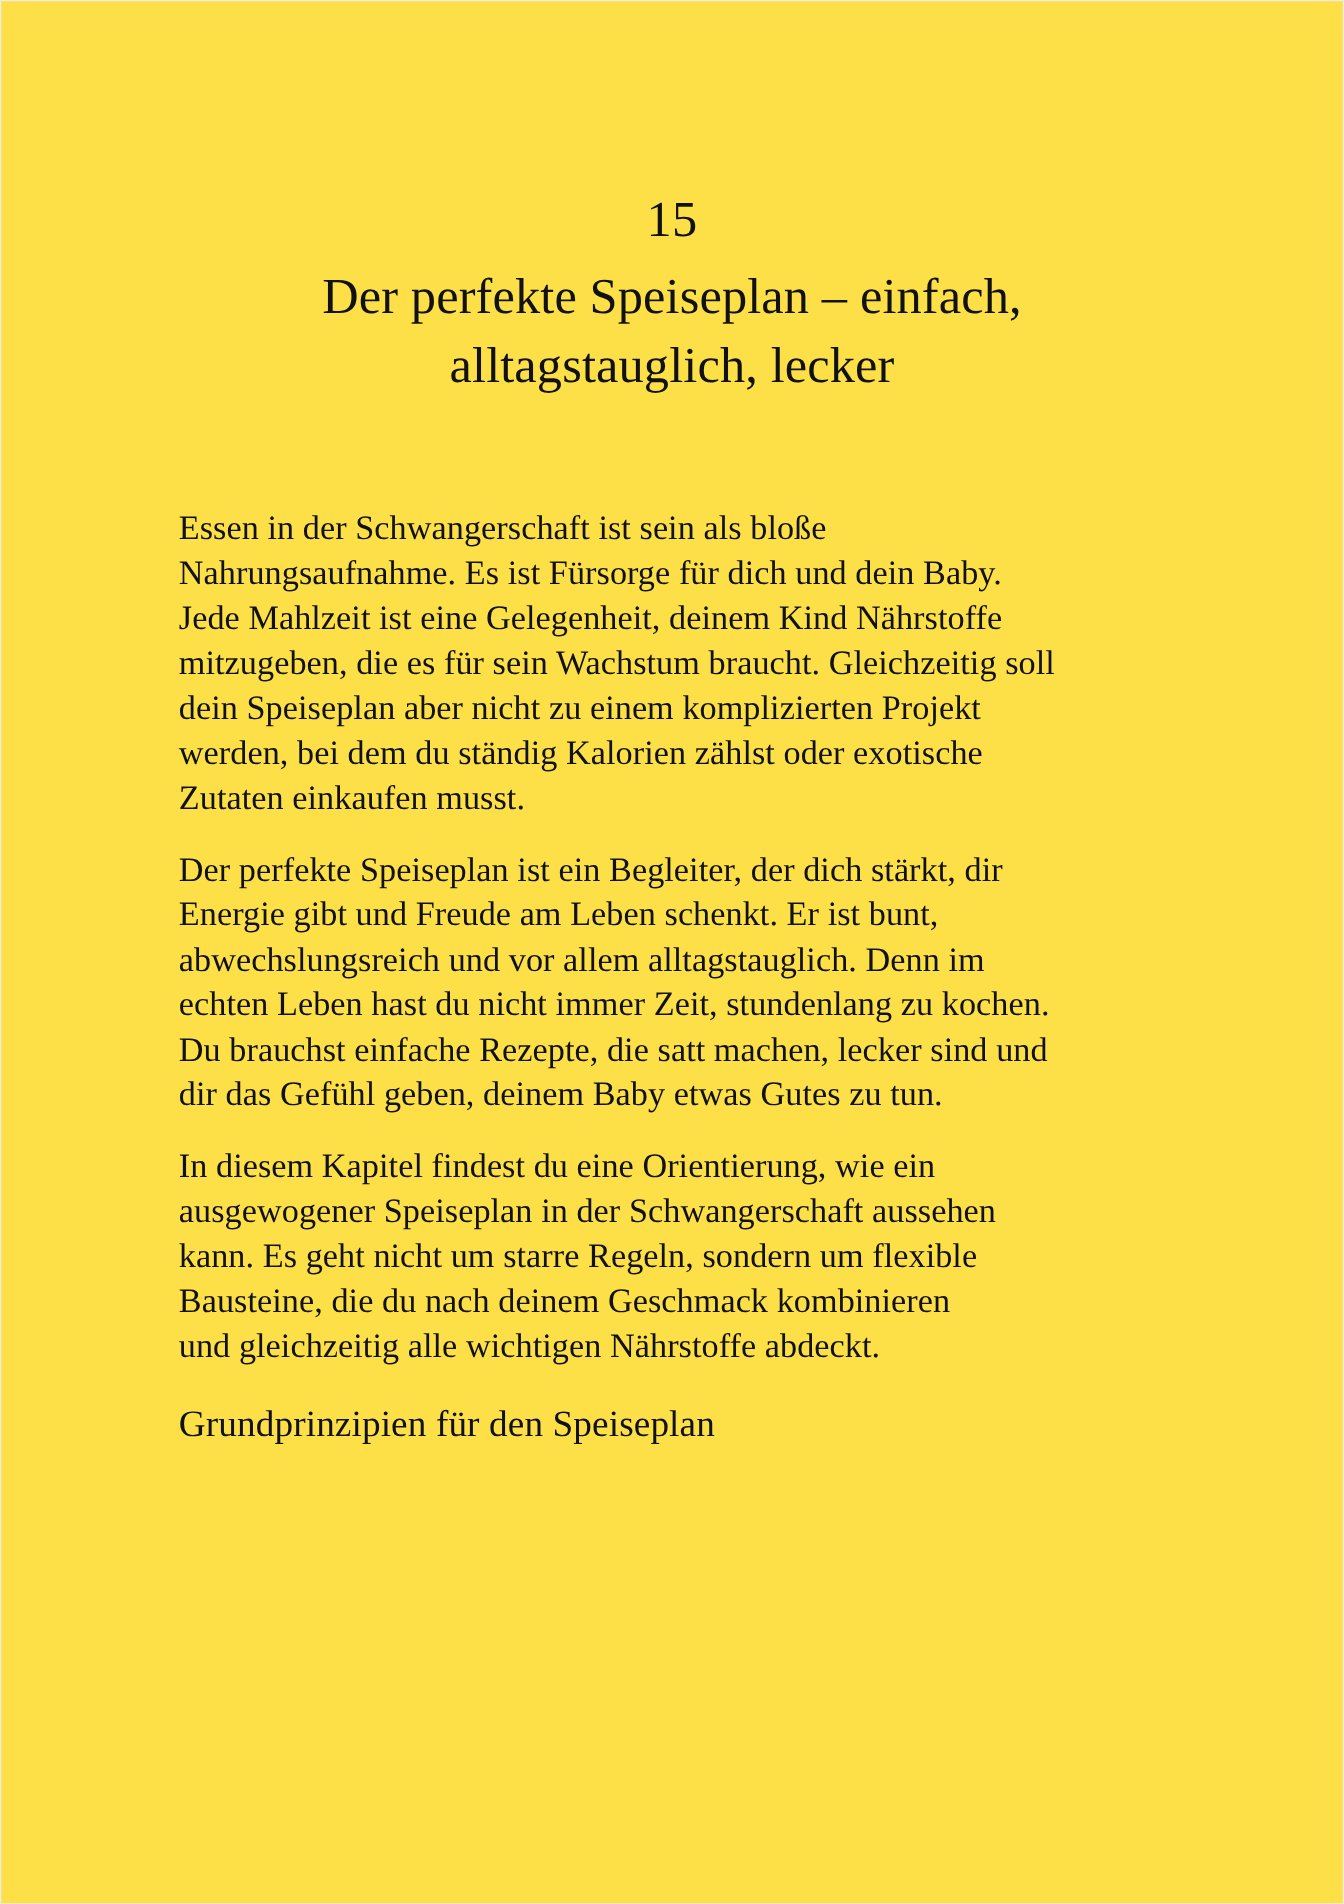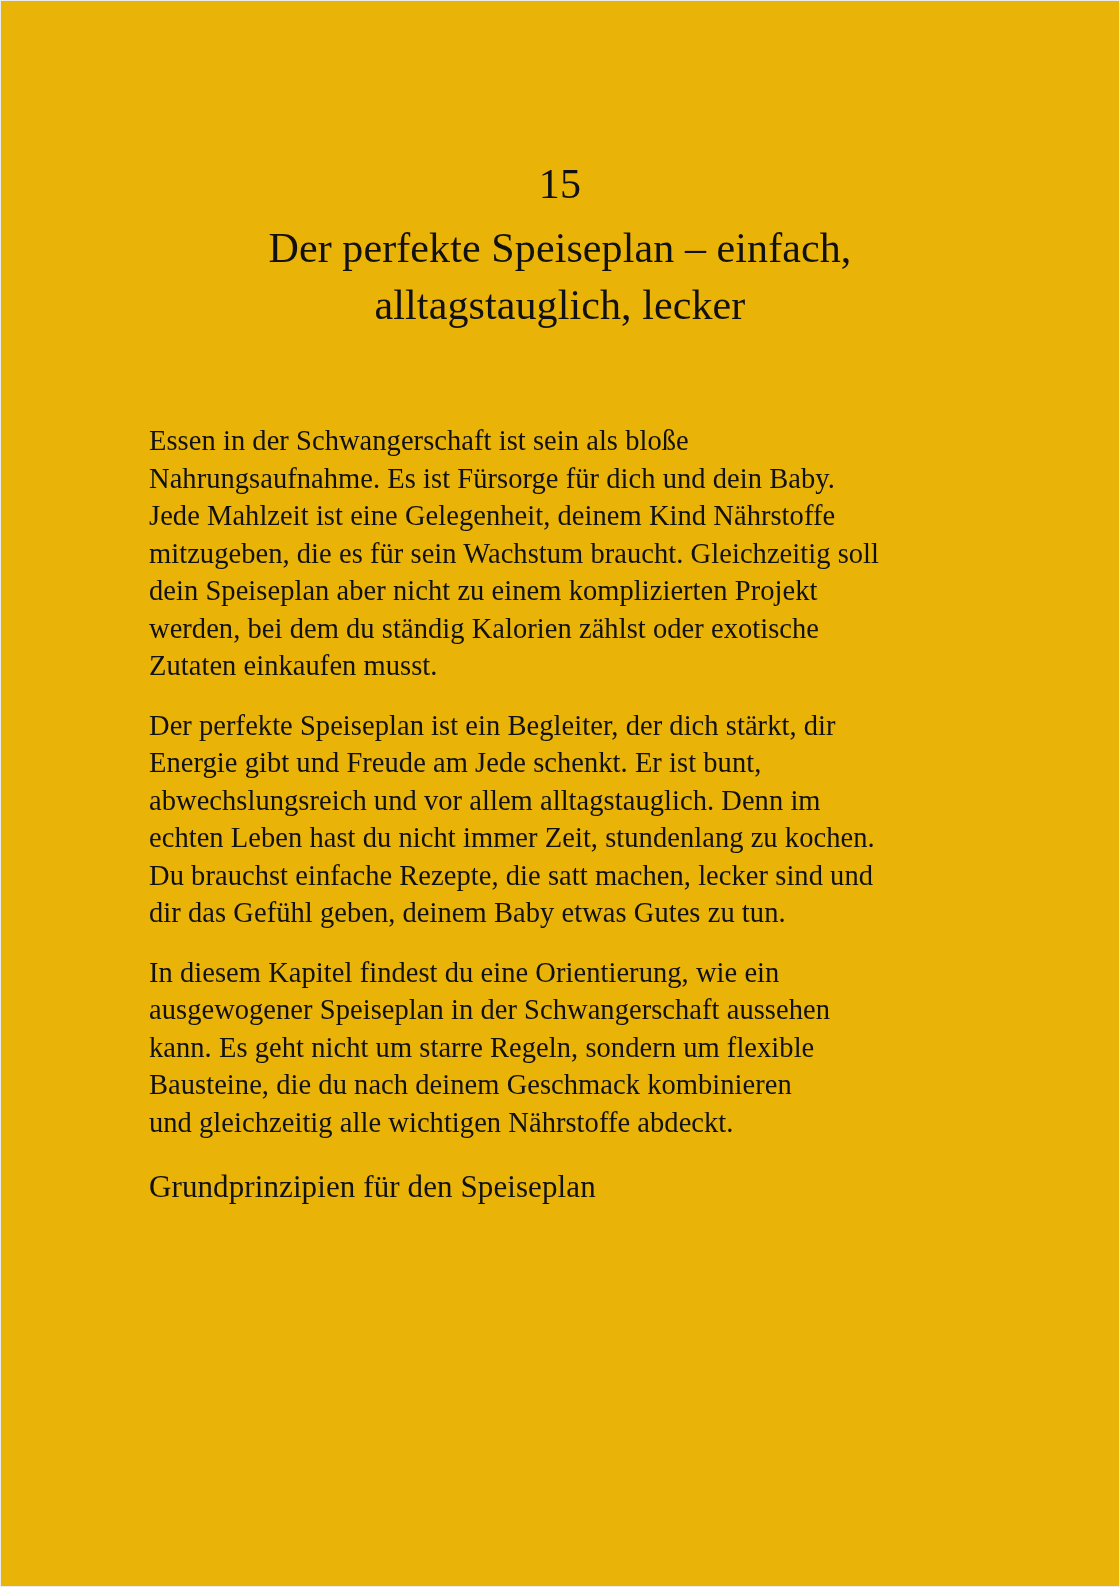--- a/index.html
+++ b/index.html
@@ -21,7 +21,7 @@
     box-sizing: border-box;
     width: 1120px;
     height: 1587px;
-    background: #eab308;
+    background: #fde047;
     border: 1px solid #ebebeb;
     overflow: hidden;
   }

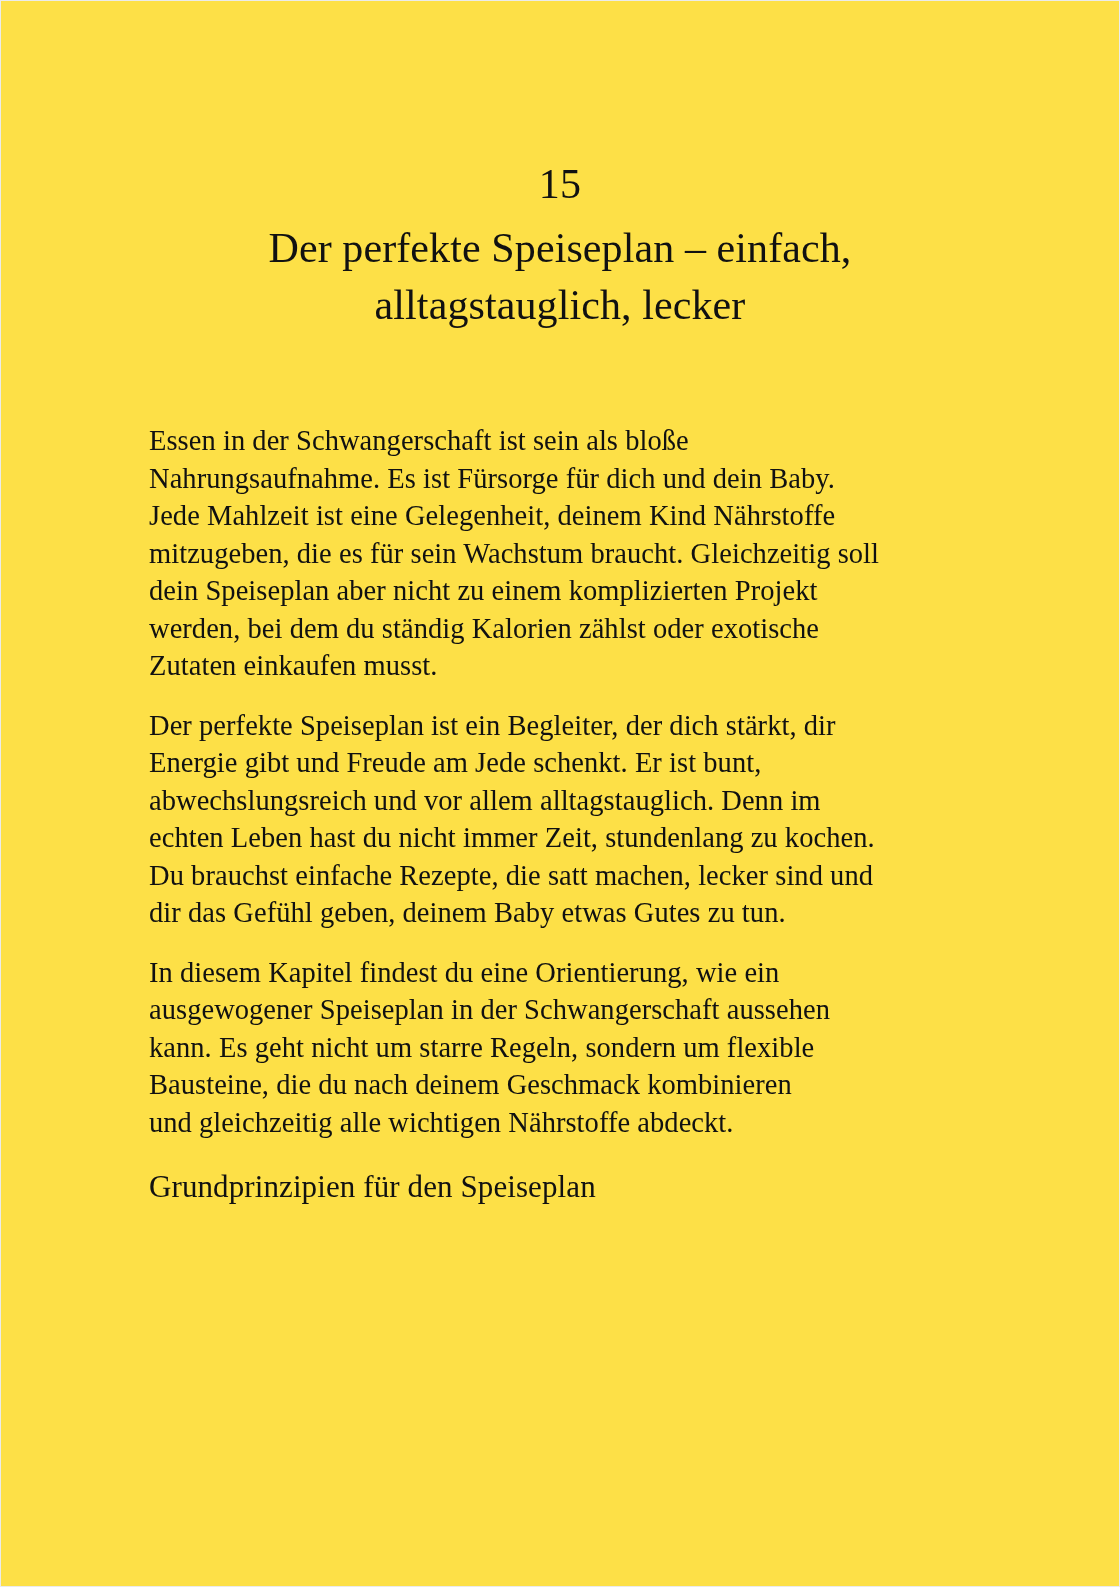--- a/index.html
+++ b/index.html
@@ -121,7 +121,7 @@
 
       <p class="para">
         <span class="ln">Der perfekte Speiseplan ist ein Begleiter, der dich stärkt, dir</span>
-        <span class="ln">Energie gibt und Freude am Jede schenkt. Er ist bunt,</span>
+        <span class="ln">Energie gibt und Freude am Leben schenkt. Er ist bunt,</span>
         <span class="ln">abwechslungsreich und vor allem alltagstauglich. Denn im</span>
         <span class="ln">echten Leben hast du nicht immer Zeit, stundenlang zu kochen.</span>
         <span class="ln">Du brauchst einfache Rezepte, die satt machen, lecker sind und</span>

